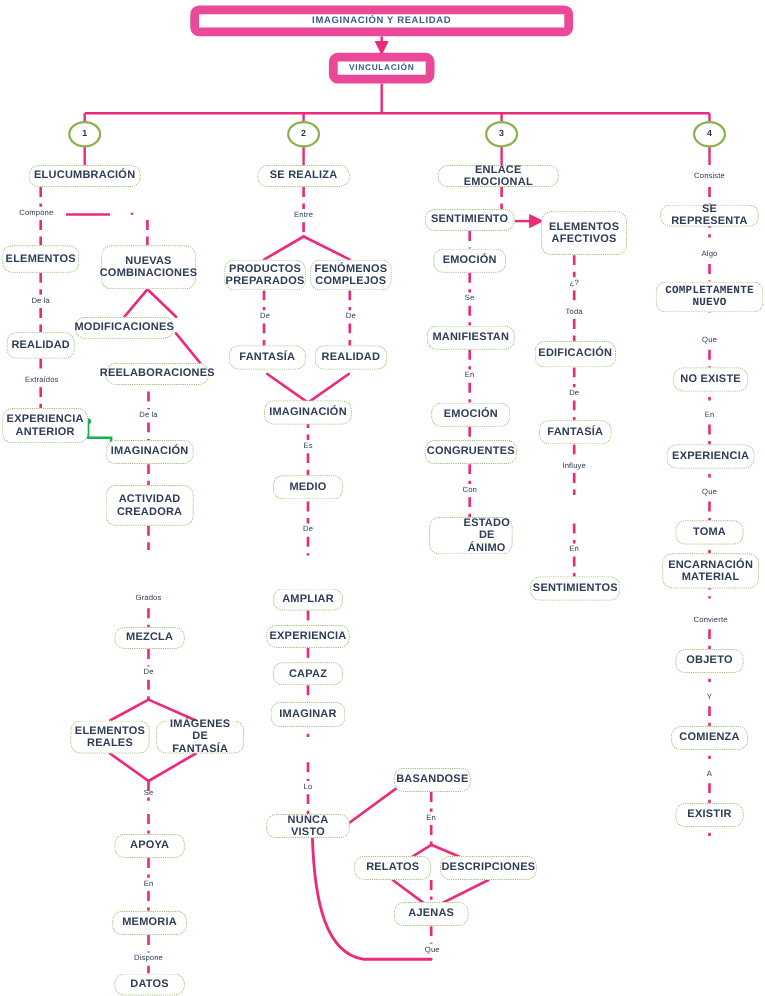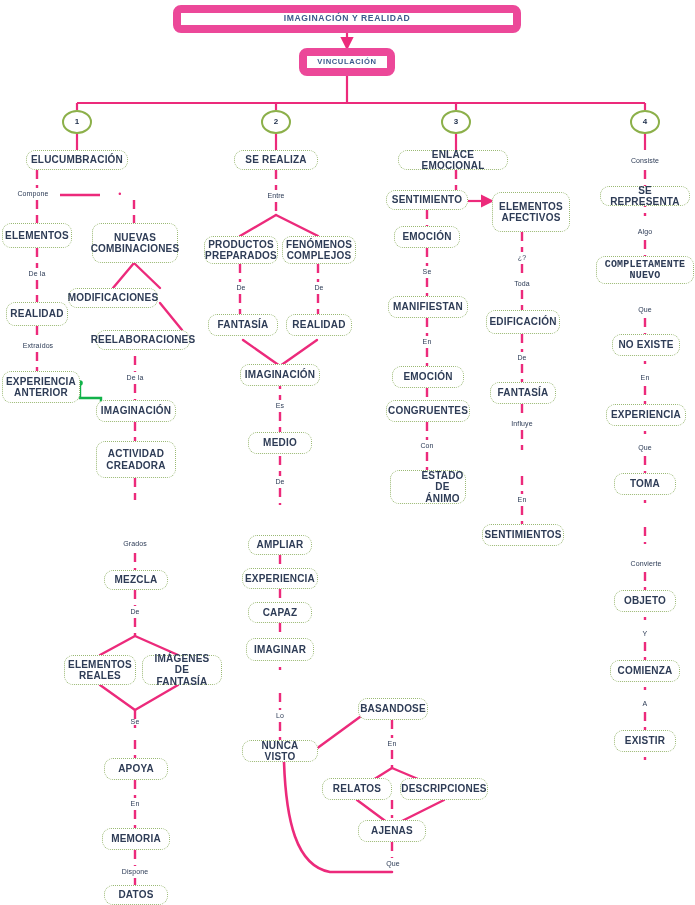--- a/index.html
+++ b/index.html
@@ -325,6 +325,8 @@
   <div class="node dotbox" style="left:606px;top:404px;width:80px;height:22px;">EXPERIENCIA</div>
   <div class="node plain" style="left:630px;top:442px;width:30px;height:12px;">Que</div>
   <div class="node dotbox" style="left:614px;top:473px;width:62px;height:22px;">TOMA</div>
+  <div class="node dotbox" style="left:602px;top:503px;width:88px;height:32px;white-space:pre-line;">ENCARNACIÓN
+MATERIAL</div>
   <div class="node plain" style="left:620px;top:558px;width:52px;height:12px;">Convierte</div>
   <div class="node dotbox" style="left:614px;top:590px;width:62px;height:22px;">OBJETO</div>
   <div class="node plain" style="left:632px;top:628px;width:26px;height:12px;">Y</div>

